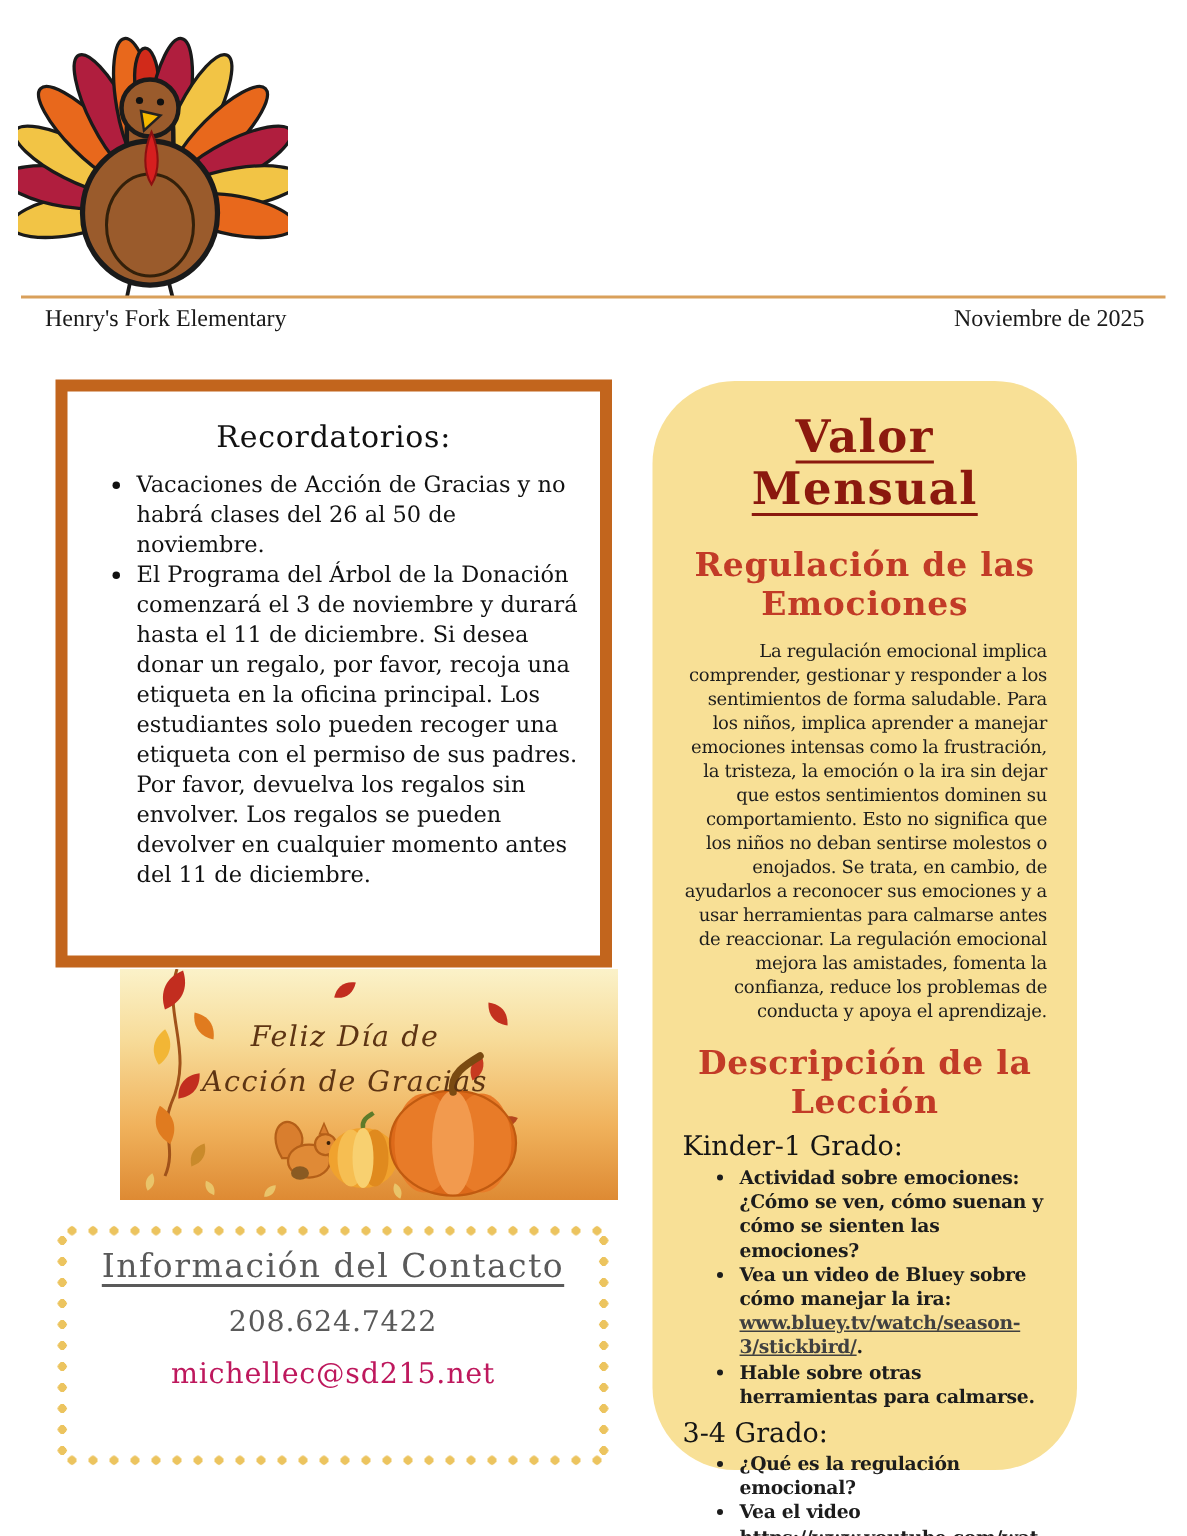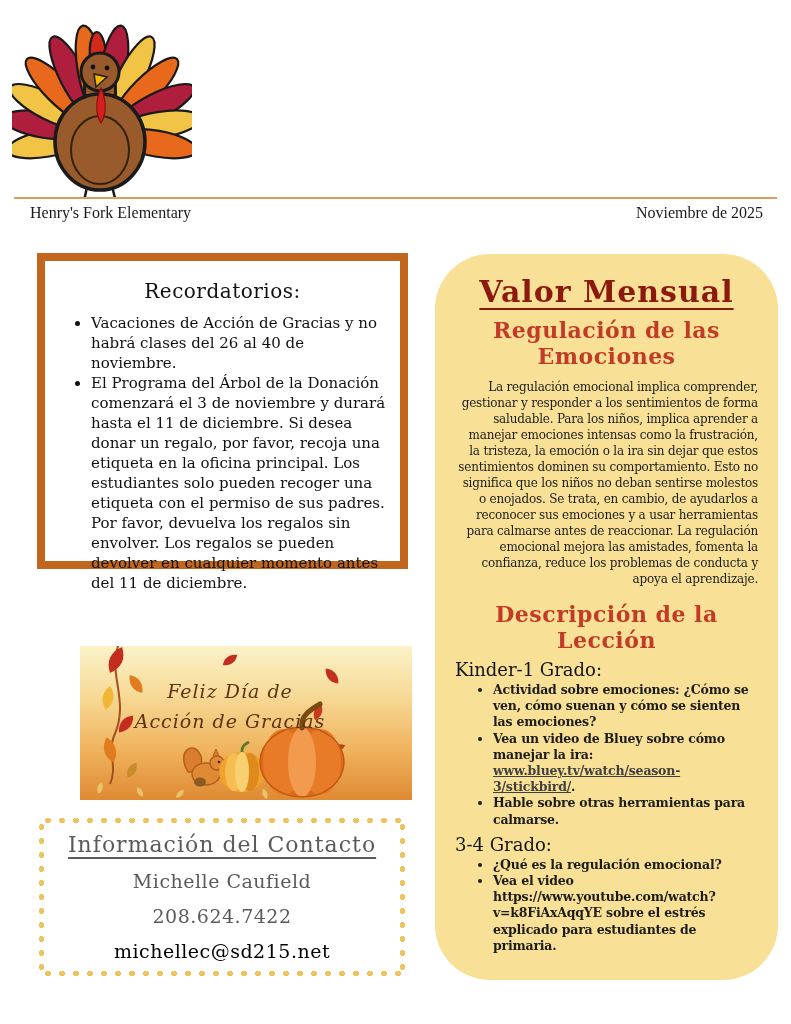--- a/index.html
+++ b/index.html
@@ -15,7 +15,7 @@
         font-family:"Liberation Serif",serif;font-size:16px;color:#1a1a1a;}
 
   
-  .reminders-box{position:absolute;left:37px;top:253px;width:371px;height:316px;box-sizing:border-box;
+  .reminders-box{position:absolute;left:37px;top:253px;width:371px;height:392px;box-sizing:border-box;
         border:8px solid #C2651D;background:#fff;}
   .reminders-title{margin-top:18px;text-align:center;font-size:20px;letter-spacing:.5px;color:#111;}
   .reminders-box ul{margin:10px 0 0 0;padding:0 10px 0 46px;}

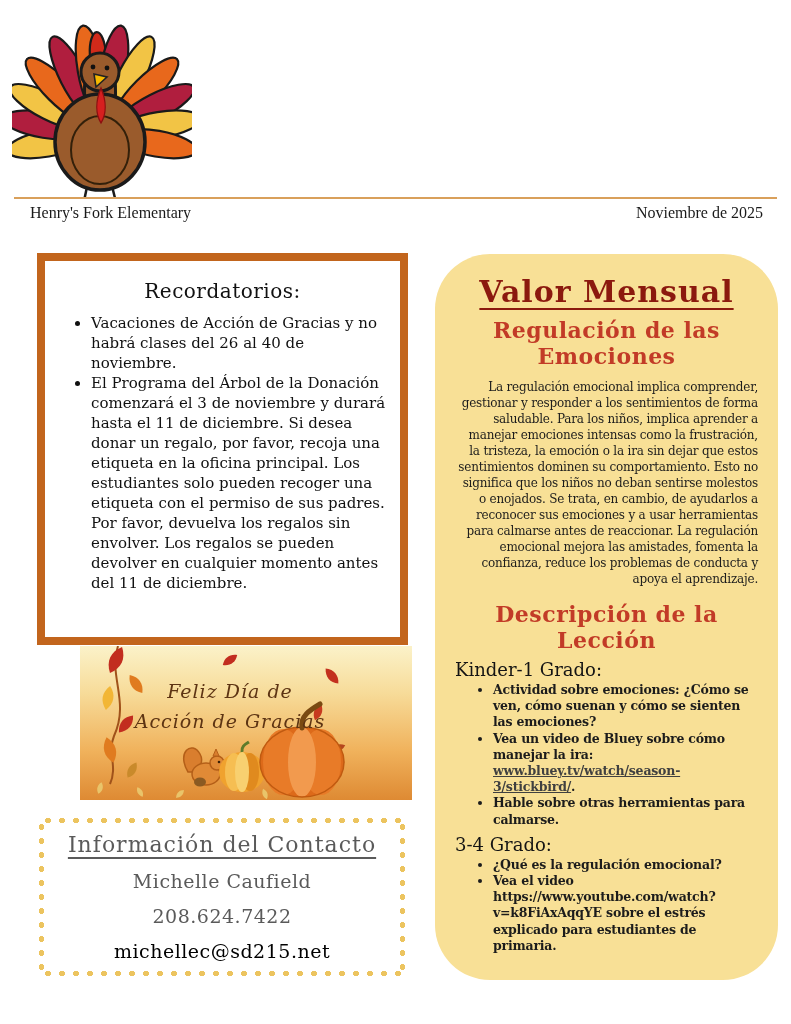--- a/index.html
+++ b/index.html
@@ -45,7 +45,7 @@
   .contact-email{color:#000000;}
 
   
-  .value-panel{position:absolute;left:435px;top:254px;width:343px;height:726px;box-sizing:border-box;
+  .value-panel{position:absolute;left:435px;top:254px;width:283px;height:726px;box-sizing:border-box;
         background:#F8E096;border-radius:55px;padding:10px 20px 0 20px;}
   .vp-title{margin-top:10px;text-align:center;font-size:30px;font-weight:bold;color:#8B190E;
         text-decoration:underline;text-underline-offset:6px;text-decoration-thickness:2px;letter-spacing:1px;}

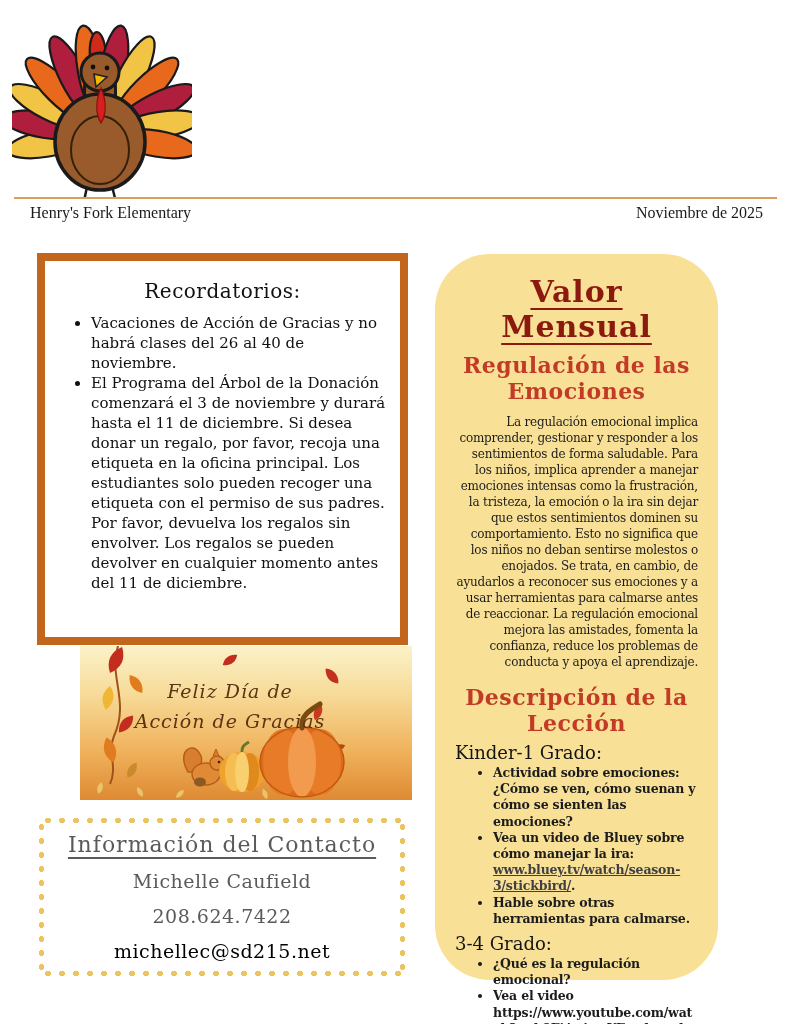--- a/index.html
+++ b/index.html
@@ -110,7 +110,7 @@
   <div class="reminders-box">
     <div class="reminders-title">Recordatorios:</div>
     <ul>
-      <li>Vacaciones de Acción de Gracias y no habrá clases del 26 al 40 de noviembre.</li>
+      <li>Vacaciones de Acción de Gracias y no habrá clases del 26 al 50 de noviembre.</li>
       <li>El Programa del Árbol de la Donación comenzará el 3 de noviembre y durará hasta el 11 de diciembre. Si desea donar un regalo, por favor, recoja una etiqueta en la oficina principal. Los estudiantes solo pueden recoger una etiqueta con el permiso de sus padres. Por favor, devuelva los regalos sin envolver. Los regalos se pueden devolver en cualquier momento antes del 11 de diciembre.</li>
     </ul>
   </div>

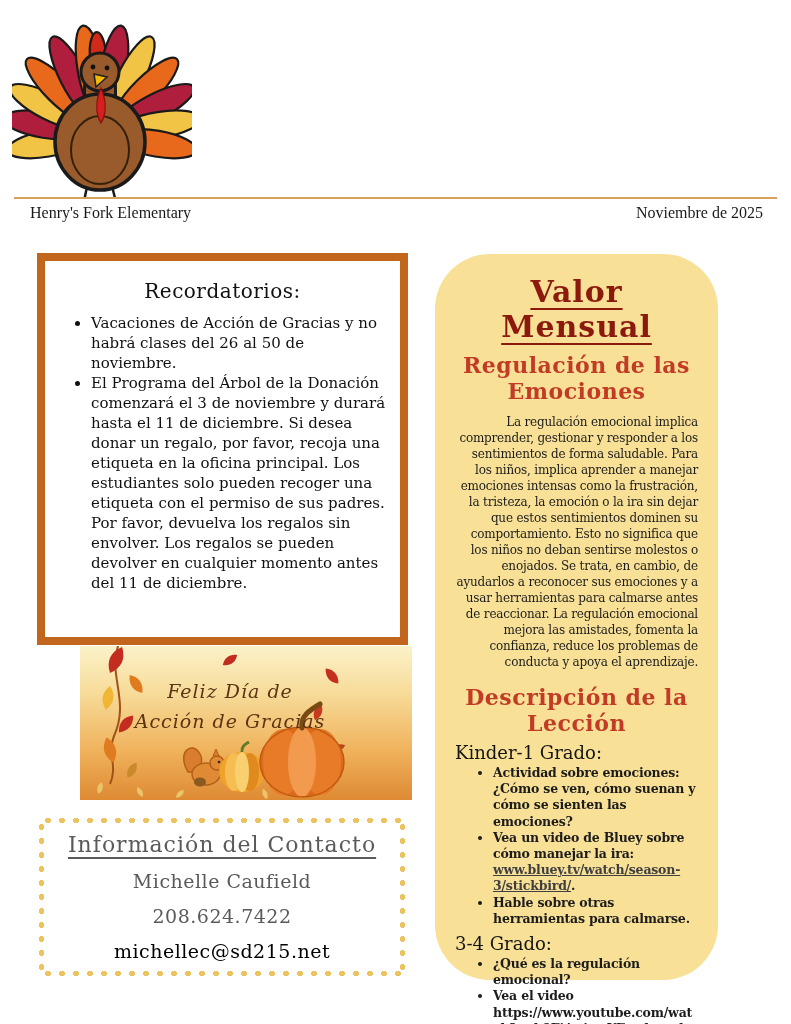--- a/index.html
+++ b/index.html
@@ -49,7 +49,7 @@
         background:#F8E096;border-radius:55px;padding:10px 20px 0 20px;}
   .vp-title{margin-top:10px;text-align:center;font-size:30px;font-weight:bold;color:#8B190E;
         text-decoration:underline;text-underline-offset:6px;text-decoration-thickness:2px;letter-spacing:1px;}
-  .vp-subtitle{margin-top:8px;text-align:center;font-size:22px;font-weight:600;color:#C23B27;letter-spacing:.5px;}
+  .vp-subtitle{margin-top:20px;text-align:center;font-size:22px;font-weight:600;color:#C23B27;letter-spacing:.5px;}
   .vp-body{margin-top:10px;text-align:right;font-size:12px;font-weight:normal;line-height:16px;
         color:#1c1c1c;letter-spacing:-0.2px;}
   .vp-lesson{margin-top:14px;text-align:center;font-size:22px;font-weight:600;color:#C23B27;letter-spacing:.5px;}

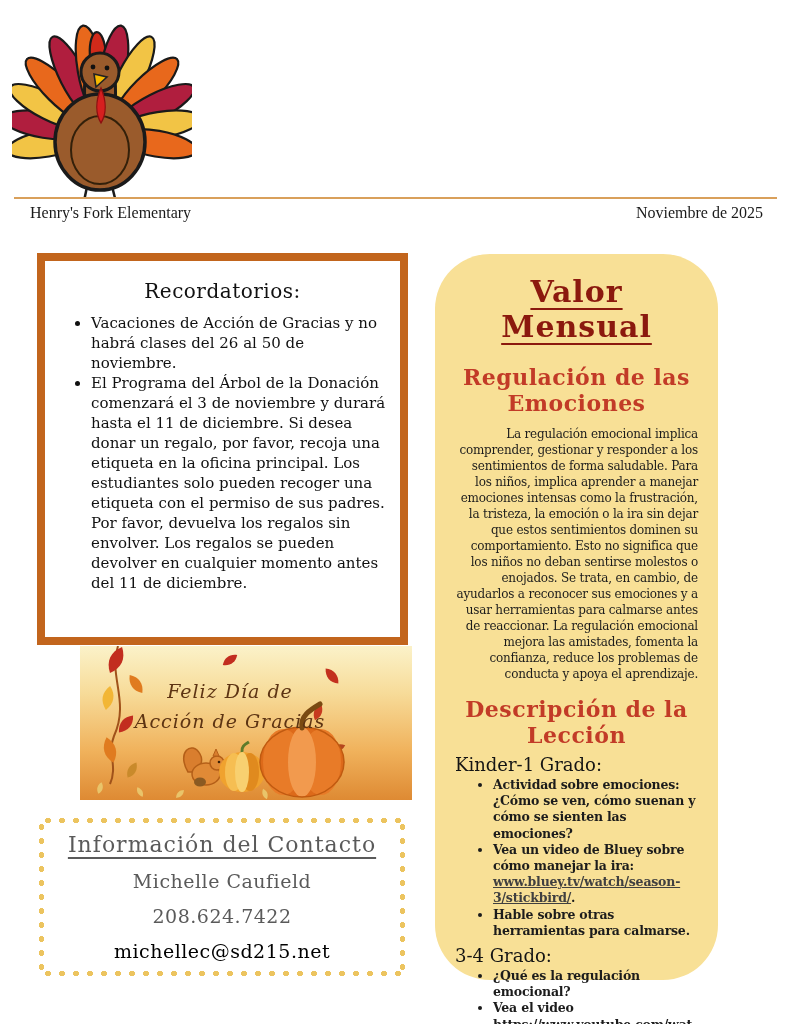--- a/index.html
+++ b/index.html
@@ -168,7 +168,6 @@
     <div class="dots-v dots-left"></div>
     <div class="dots-v dots-right"></div>
     <div class="contact-title">Información del Contacto</div>
-    <div class="contact-line">Michelle Caufield</div>
     <div class="contact-line">208.624.7422</div>
     <div class="contact-line contact-email">michellec@sd215.net</div>
   </div>

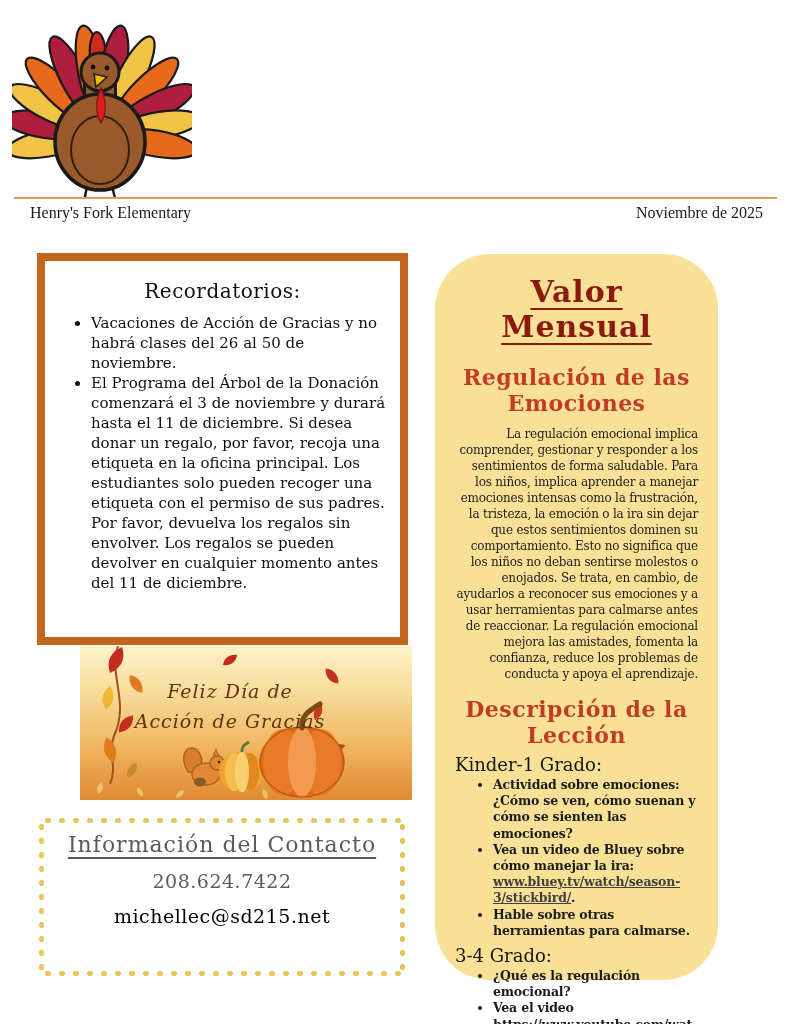--- a/index.html
+++ b/index.html
@@ -42,7 +42,7 @@
   .contact-title{margin-top:16px;text-align:center;font-size:22px;letter-spacing:1px;color:#5A5A5A;
         text-decoration:underline;text-underline-offset:5px;text-decoration-thickness:2px;}
   .contact-line{margin-top:13px;text-align:center;font-size:19px;letter-spacing:.5px;color:#5A5A5A;}
-  .contact-email{color:#000000;}
+  .contact-email{color:#be185d;}
 
   
   .value-panel{position:absolute;left:435px;top:254px;width:283px;height:726px;box-sizing:border-box;

